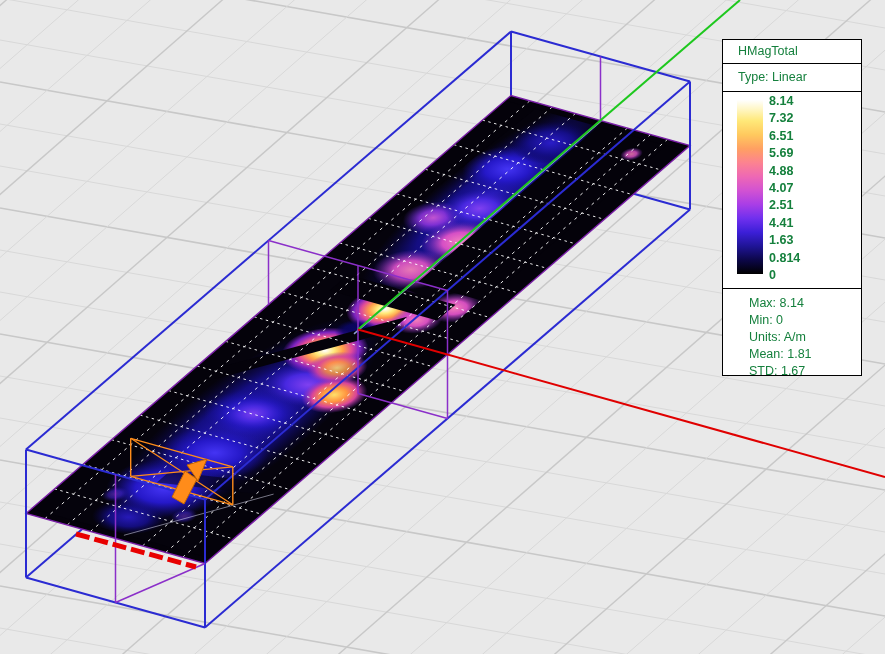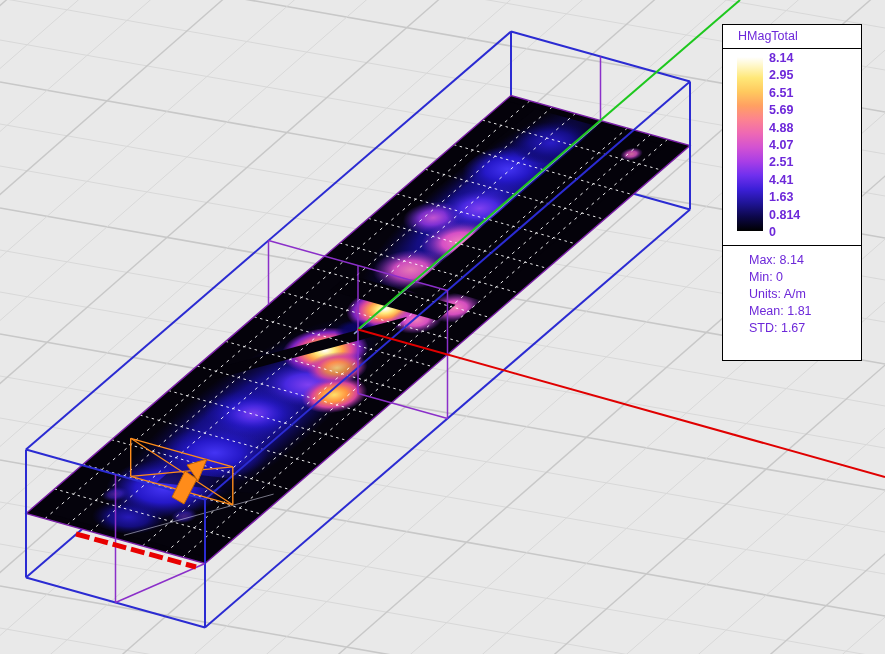--- a/index.html
+++ b/index.html
@@ -13,9 +13,9 @@
   svg{position:absolute;left:0;top:0;}
   
   .legend{
-    position:absolute;left:722px;top:24px;width:140px;height:337px;
+    position:absolute;left:722px;top:39px;width:140px;height:337px;
     background:#ffffff;border:1px solid #000;box-sizing:border-box;
-    color:#6d28d9;font-size:12.5px;
+    color:#15803d;font-size:12.5px;
   }
   .legend .row{
     border-bottom:1px solid #000;height:23px;line-height:23px;

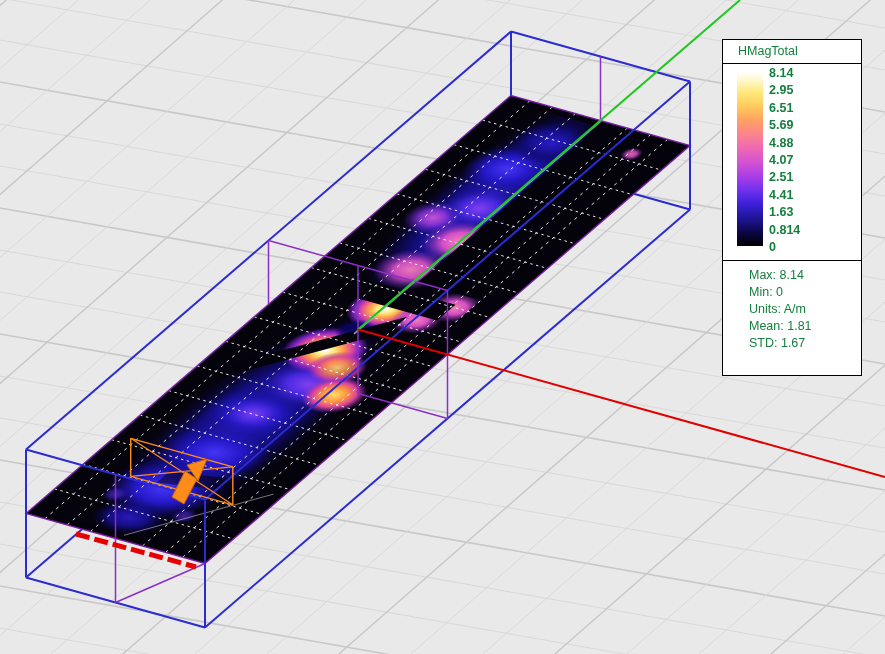--- a/index.html
+++ b/index.html
@@ -292,6 +292,7 @@
 
   <div class="legend">
     <div class="row">HMagTotal</div>
+    <div class="row type">Type: Linear</div>
     <div class="cbar-wrap">
       <div class="cbar" style="background: linear-gradient(rgb(255, 255, 255) 0%, rgb(255, 247, 200) 5%, rgb(255, 232, 120) 12%, rgb(255, 201, 94) 20%, rgb(255, 160, 98) 28%, rgb(252, 131, 144) 36%, rgb(238, 104, 180) 44%, rgb(210, 82, 210) 52%, rgb(169, 62, 230) 60%, rgb(112, 48, 238) 68%, rgb(60, 31, 216) 76%, rgb(31, 20, 150) 84%, rgb(12, 7, 72) 92%, rgb(0, 0, 0) 100%);"></div>
       <div class="cbar-values">

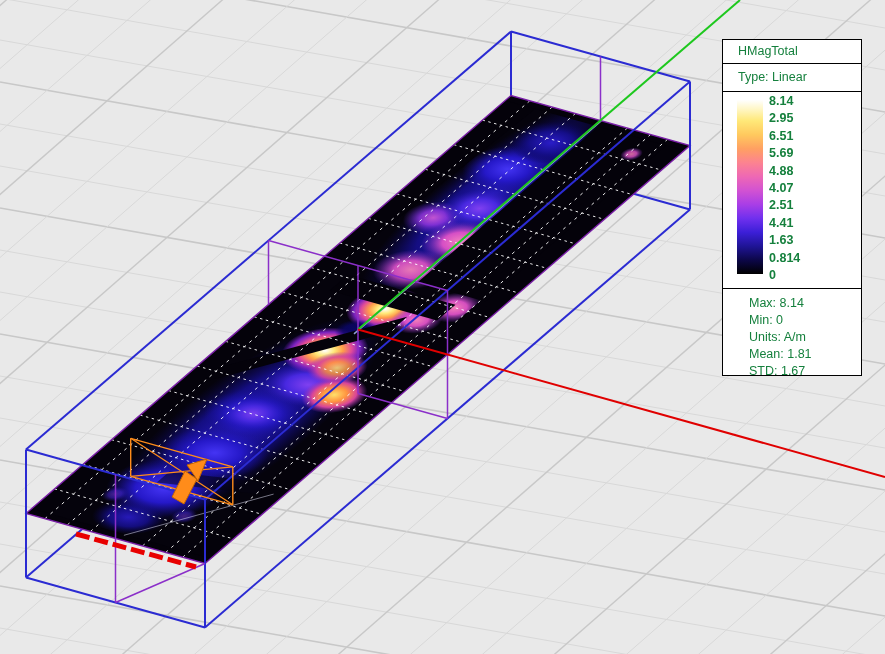--- a/index.html
+++ b/index.html
@@ -297,7 +297,7 @@
       <div class="cbar" style="background: linear-gradient(rgb(255, 255, 255) 0%, rgb(255, 247, 200) 5%, rgb(255, 232, 120) 12%, rgb(255, 201, 94) 20%, rgb(255, 160, 98) 28%, rgb(252, 131, 144) 36%, rgb(238, 104, 180) 44%, rgb(210, 82, 210) 52%, rgb(169, 62, 230) 60%, rgb(112, 48, 238) 68%, rgb(60, 31, 216) 76%, rgb(31, 20, 150) 84%, rgb(12, 7, 72) 92%, rgb(0, 0, 0) 100%);"></div>
       <div class="cbar-values">
           <div>8.14</div>
-          <div>2.95</div>
+          <div>7.32</div>
           <div>6.51</div>
           <div>5.69</div>
           <div>4.88</div>

